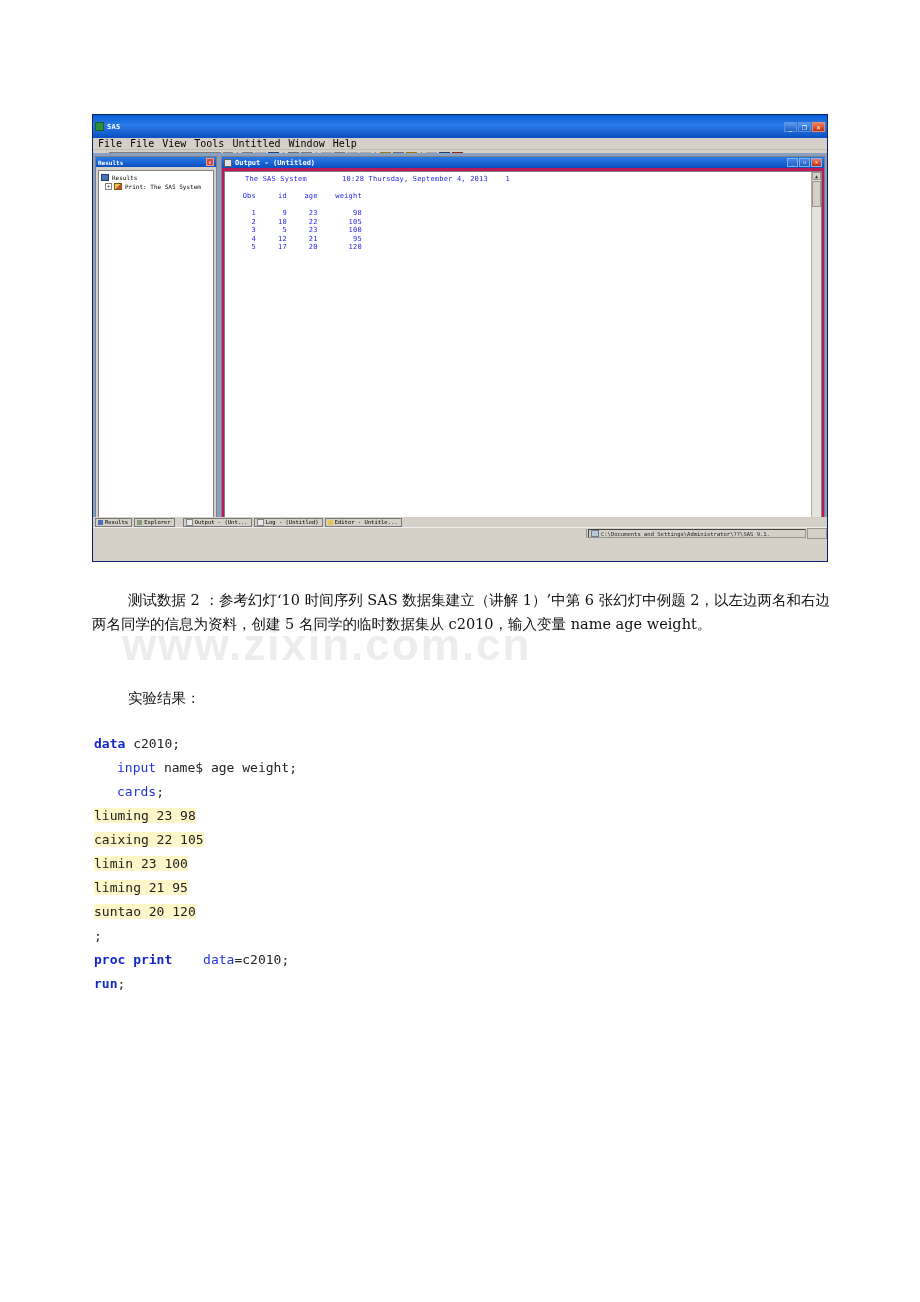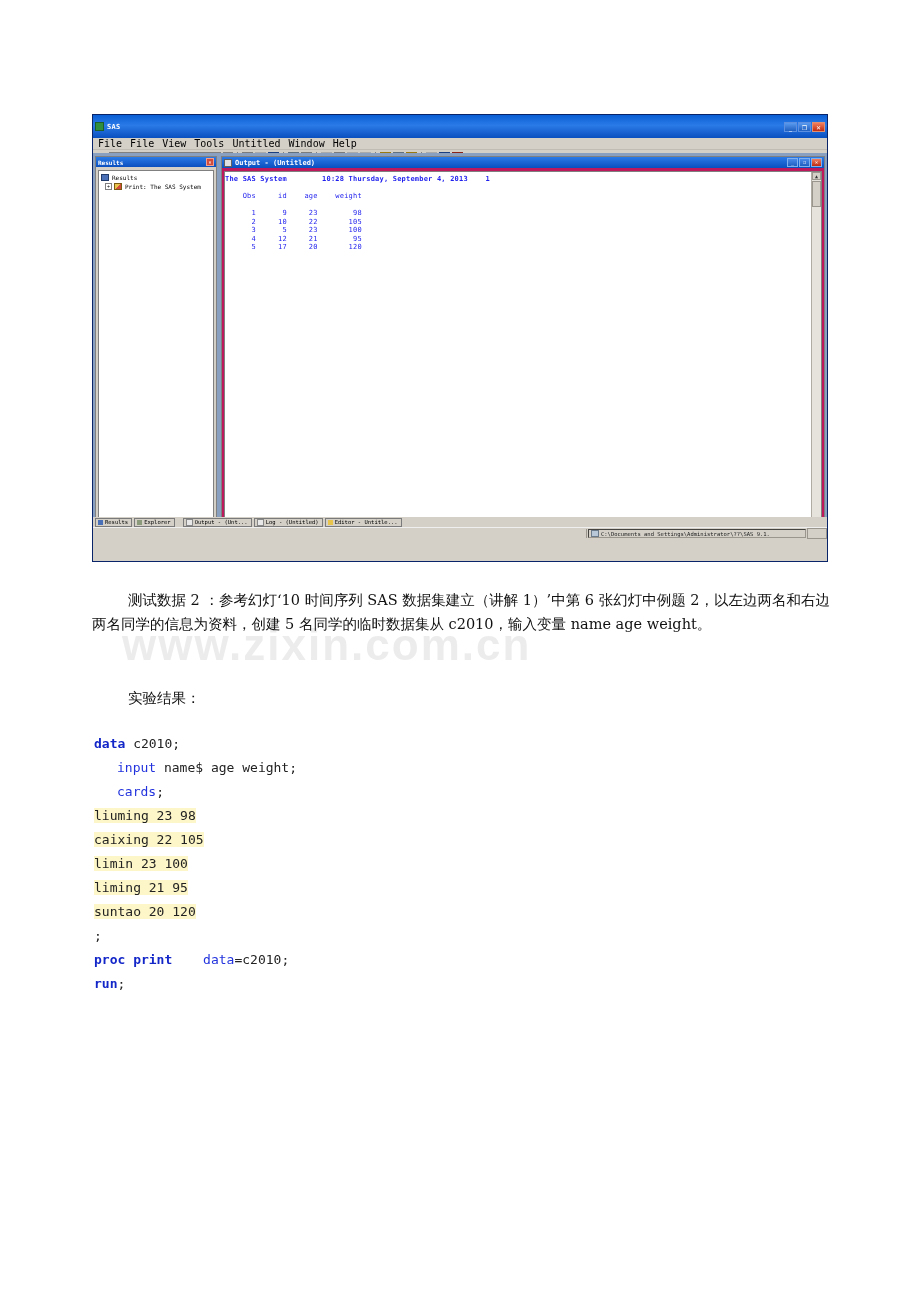--- a/index.html
+++ b/index.html
@@ -259,7 +259,7 @@
     padding: 3px 0 0 0;
     letter-spacing: .2px;
   }
-  .sas-out .hdr { font-weight:bold; }
+  .sas-out .hdr { padding-left: 20px; font-weight:normal; }
 
   
   .sas-tabs {

